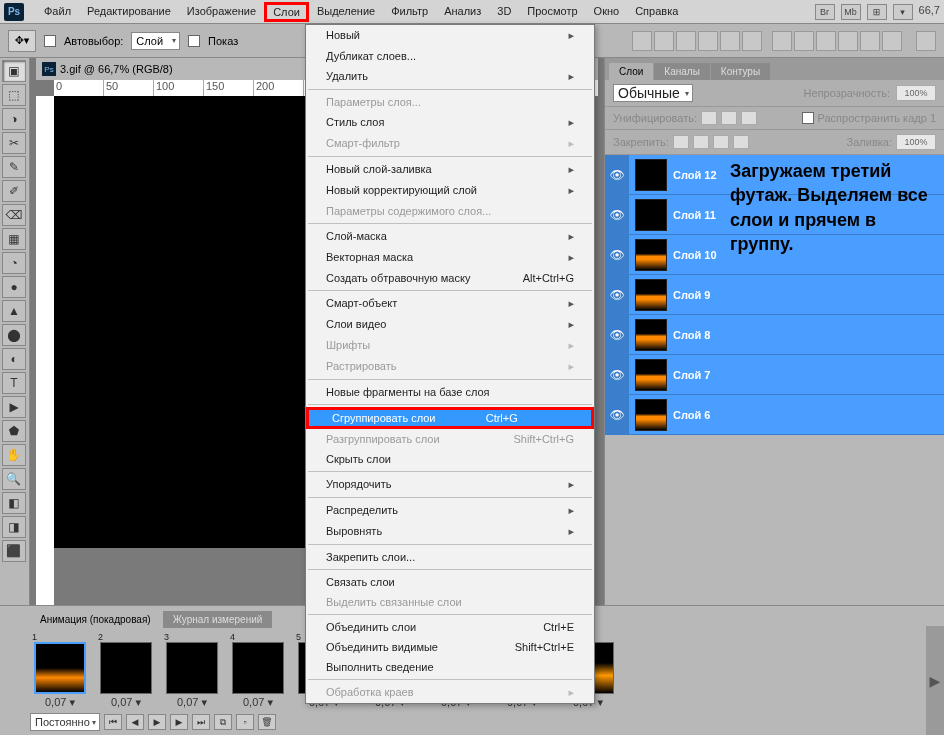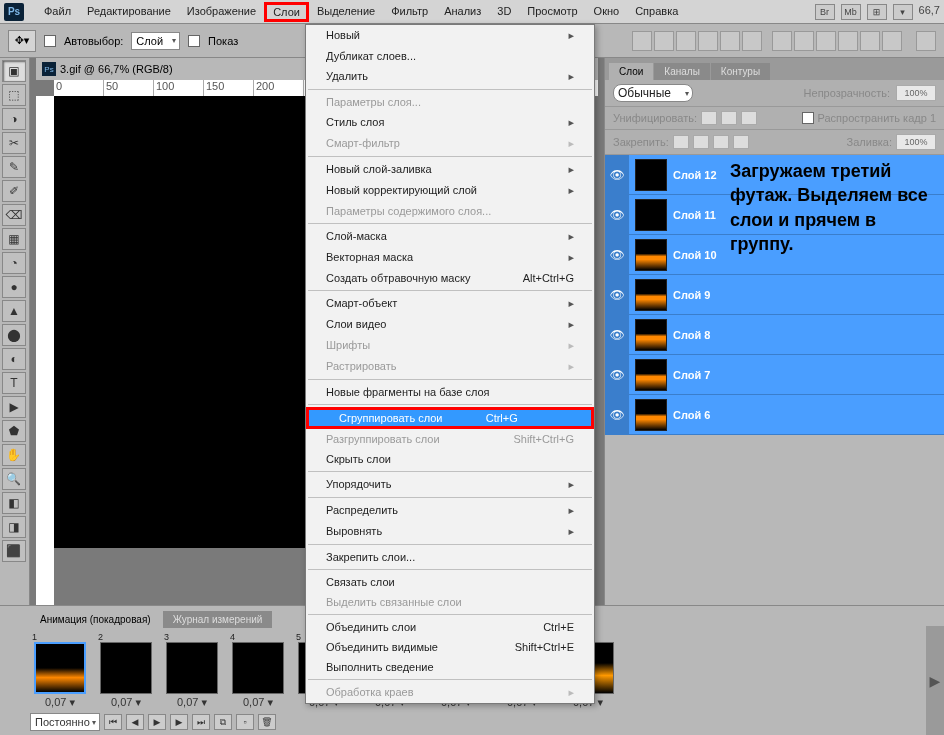--- a/index.html
+++ b/index.html
@@ -54,7 +54,7 @@
 .ptab { padding: 3px 10px; background: #8a8a8a; color: #ddd; margin-right: 1px; font-size: 10px; }
 .ptab.active { background: #b0b0b0; color: #000; }
 .panel-opts { padding: 4px 8px; display: flex; align-items: center; gap: 6px; font-size: 10px; color: #888; border-bottom: 1px solid #999; }
-.panel-opts .sel { font-size: 12px; color: #222; width: 80px; border-radius: 8px; }
+.panel-opts .sel { font-size: 14px; color: #222; width: 80px; }
 .opacity-box { width: 40px; height: 16px; border: 1px solid #aaa; background: #e8e8e8; display: inline-flex; align-items: center; justify-content: center; font-size: 9px; color: #666; text-align: right; }
 .panel-row2 { padding: 4px 8px; display: flex; align-items: center; gap: 4px; font-size: 10px; color: #888; border-bottom: 1px solid #999; }
 .lockico { width: 16px; height: 14px; border: 1px solid #aaa; background: #ddd; }

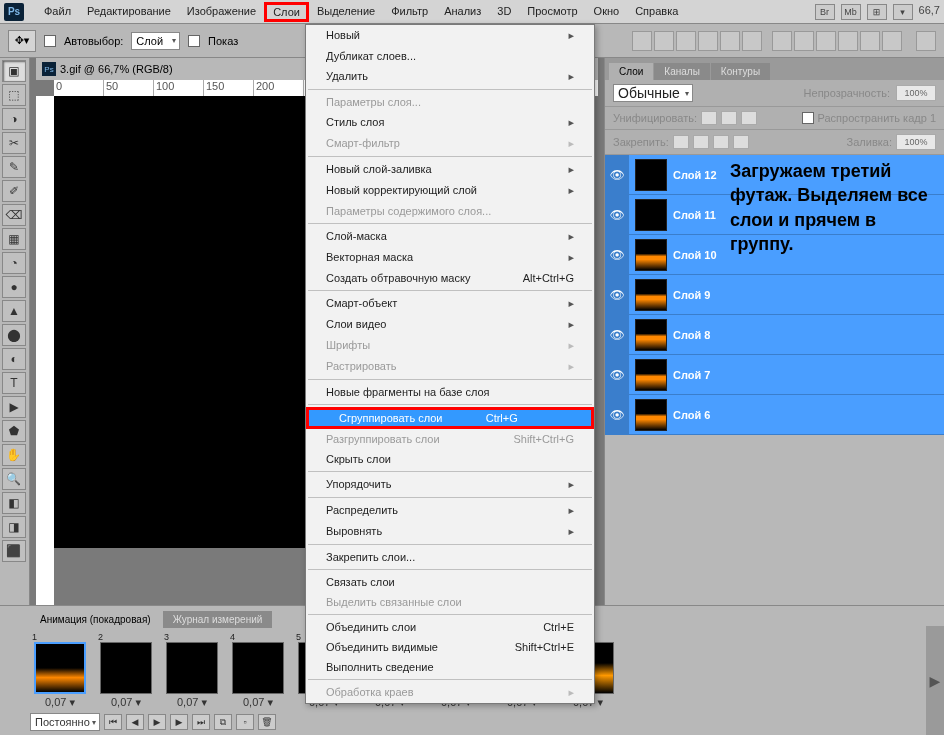--- a/index.html
+++ b/index.html
@@ -45,7 +45,7 @@
 .dd-item.arrow::after { content: "▸"; color: #555; }
 .dd-item.dis.arrow::after { color: #bbb; }
 .dd-sep { height: 1px; background: #c0c0c0; margin: 2px 2px; }
-.dd-item.hl2 { border: 3px solid #ff0000; padding: 2px 30px; background: #3399ff; color: #fff; }
+.dd-item.hl2 { border: 3px solid #ff0000; padding: 2px 23px; background: #3399ff; color: #fff; }
 .dd-item.hl2::after { content: ""; }
 
 

